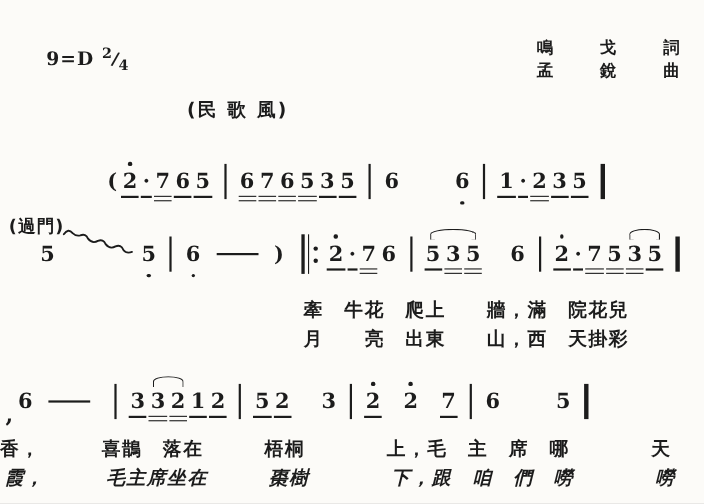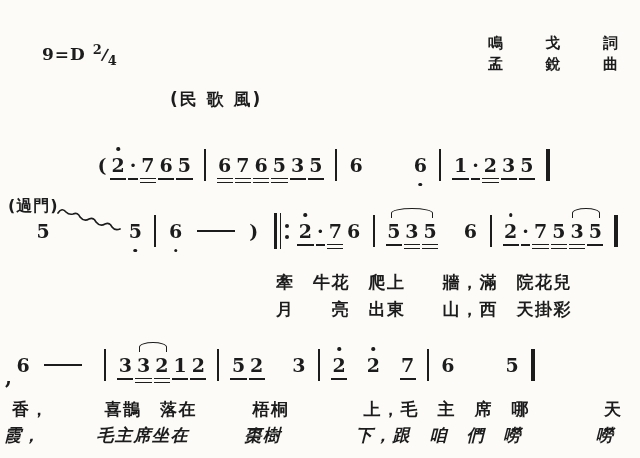--- a/index.html
+++ b/index.html
@@ -59,7 +59,7 @@
        line-height:24px;white-space:pre;}
   .la1{left:276px;top:270px;text-align:right;}
   .la2{left:276px;top:297px;}
-  .lb1{left:12px;top:397px;}
+  .lb1{left:0;top:397px;}
   .lb2{left:4px;top:423px;font-style:italic;}
 </style>
 </head>

